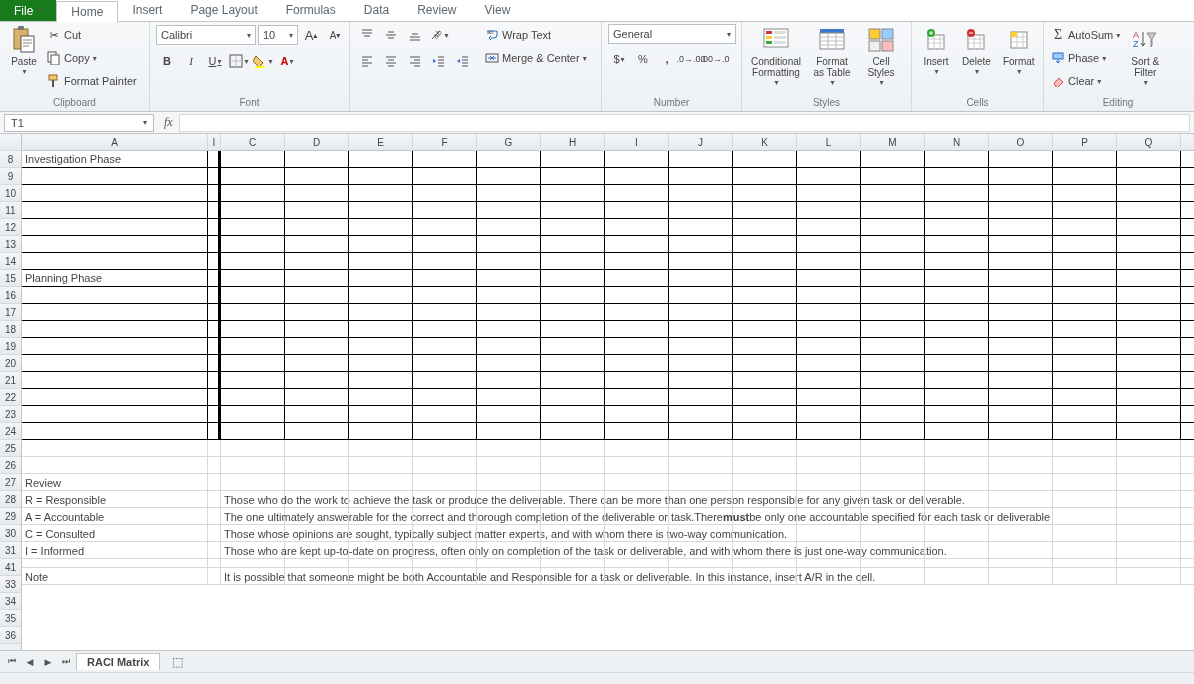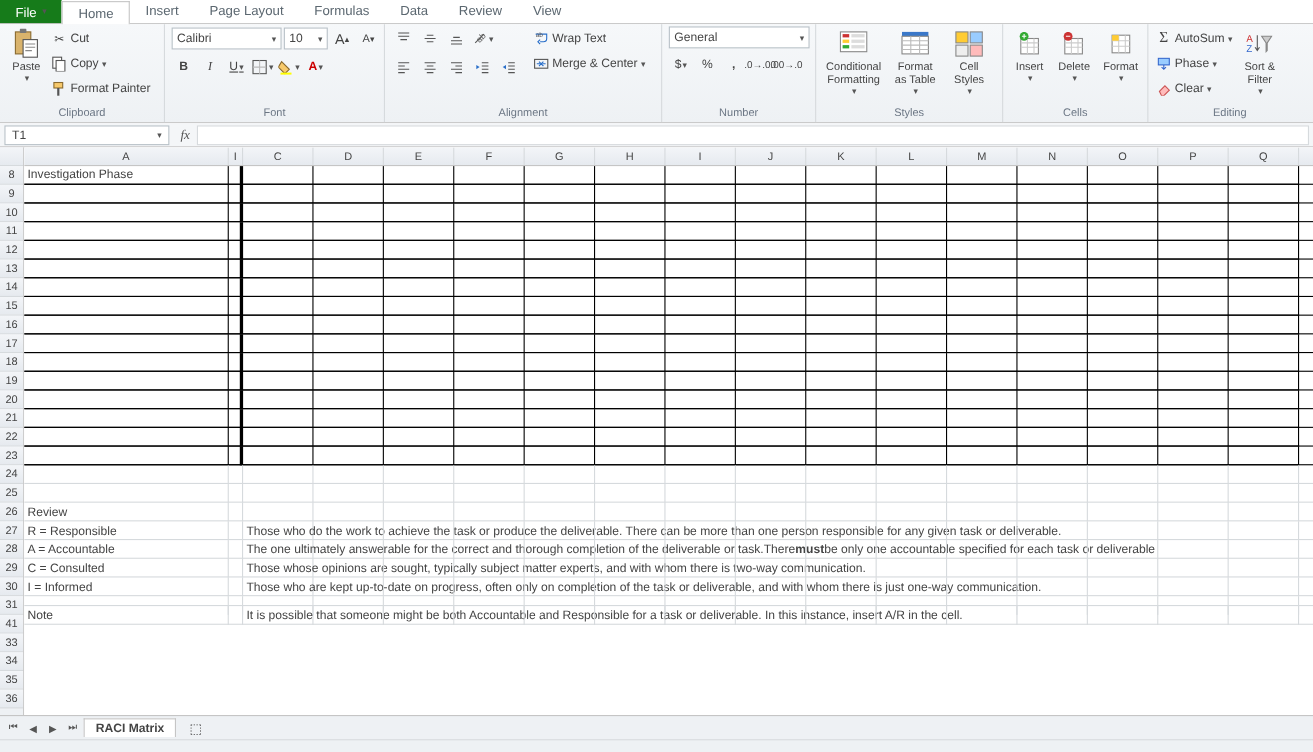--- a/index.html
+++ b/index.html
@@ -251,7 +251,6 @@
         </div>
       </div>
     </div>
-    <div class="label">Alignment</div>
   </div>
 
   <div class="ribbon-group" style="width:140px">

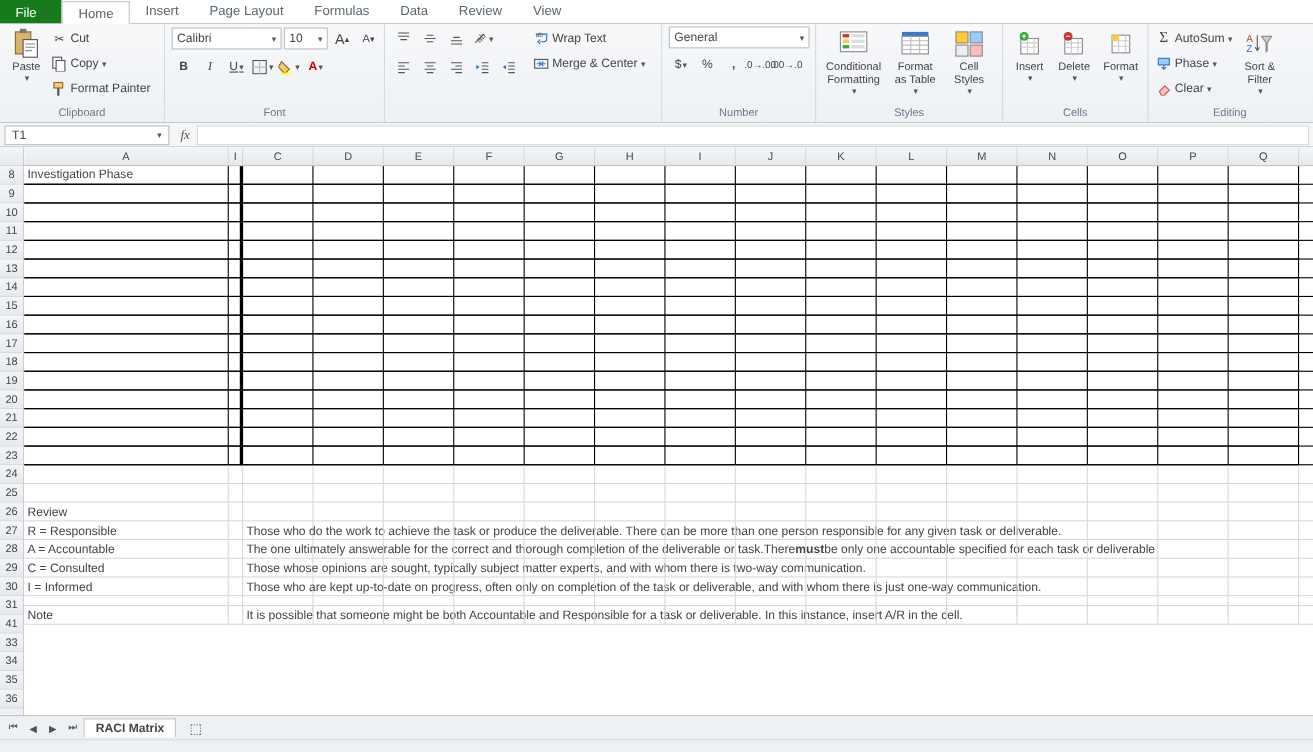--- a/index.html
+++ b/index.html
@@ -599,6 +599,25 @@
           <div class="cell" style="width: 64px;"></div>
         </div>
         <div class="gridrow bordered">
+          <div class="cell bold" style="width: 186px;">Planning Phase</div>
+          <div class="cell thick-right" style="width: 13px;"></div>
+          <div class="cell nowrap" style="width: 64px;"></div>
+          <div class="cell" style="width: 64px;"></div>
+          <div class="cell" style="width: 64px;"></div>
+          <div class="cell" style="width: 64px;"></div>
+          <div class="cell" style="width: 64px;"></div>
+          <div class="cell" style="width: 64px;"></div>
+          <div class="cell" style="width: 64px;"></div>
+          <div class="cell" style="width: 64px;"></div>
+          <div class="cell" style="width: 64px;"></div>
+          <div class="cell" style="width: 64px;"></div>
+          <div class="cell" style="width: 64px;"></div>
+          <div class="cell" style="width: 64px;"></div>
+          <div class="cell" style="width: 64px;"></div>
+          <div class="cell" style="width: 64px;"></div>
+          <div class="cell" style="width: 64px;"></div>
+        </div>
+        <div class="gridrow bordered">
           <div class="cell" style="width: 186px;"></div>
           <div class="cell thick-right" style="width: 13px;"></div>
           <div class="cell nowrap" style="width: 64px;"></div>

